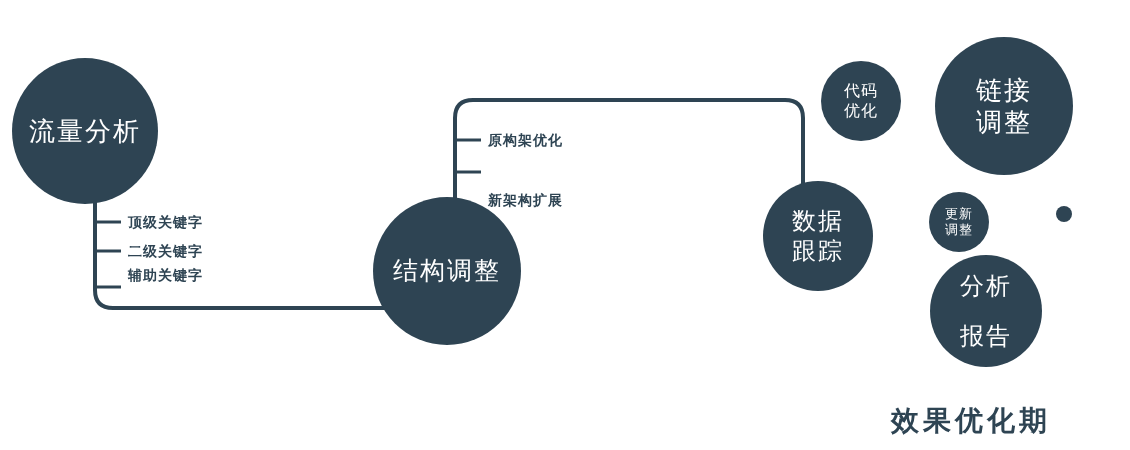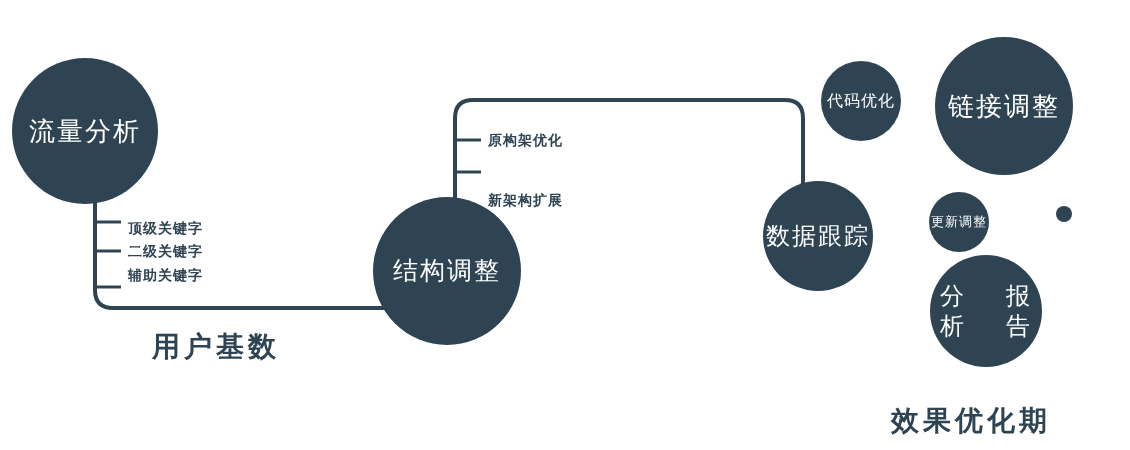--- a/index.html
+++ b/index.html
@@ -25,7 +25,7 @@
     background: #2e4453;
     color: #ffffff;
     display: flex;
-    flex-direction: row;
+    flex-direction: column;
     align-items: center;
     justify-content: center;
     text-align: center;

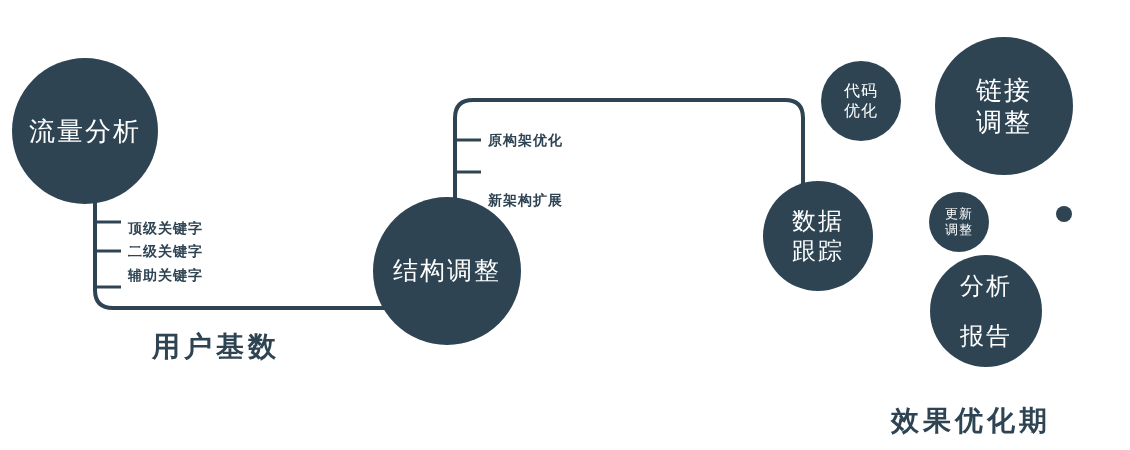--- a/index.html
+++ b/index.html
@@ -57,7 +57,7 @@
     letter-spacing: 1px;
     white-space: nowrap;
   }
-  .t1 { left: 128px; top: 220px; }
+  .t1 { left: 128px; top: 214px; }
   .t2 { left: 128px; top: 243px; }
   .t3 { left: 128px; top: 267px; font-family: Liberation Mono, monospace; }
   .t4 { left: 488px; top: 132px; }

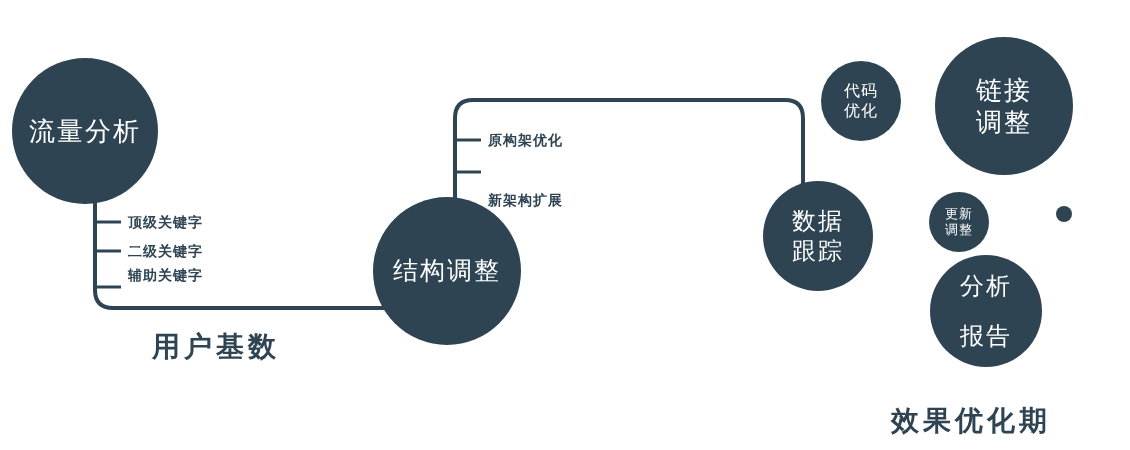--- a/index.html
+++ b/index.html
@@ -135,7 +135,6 @@
   <div class="tick-label t4">原构架优化</div>
   <div class="tick-label t5">新架构扩展</div>
 
-  <div class="big-label lb-user">用户基数</div>
   <div class="big-label lb-effect">效果优化期</div>
 
 </div>

